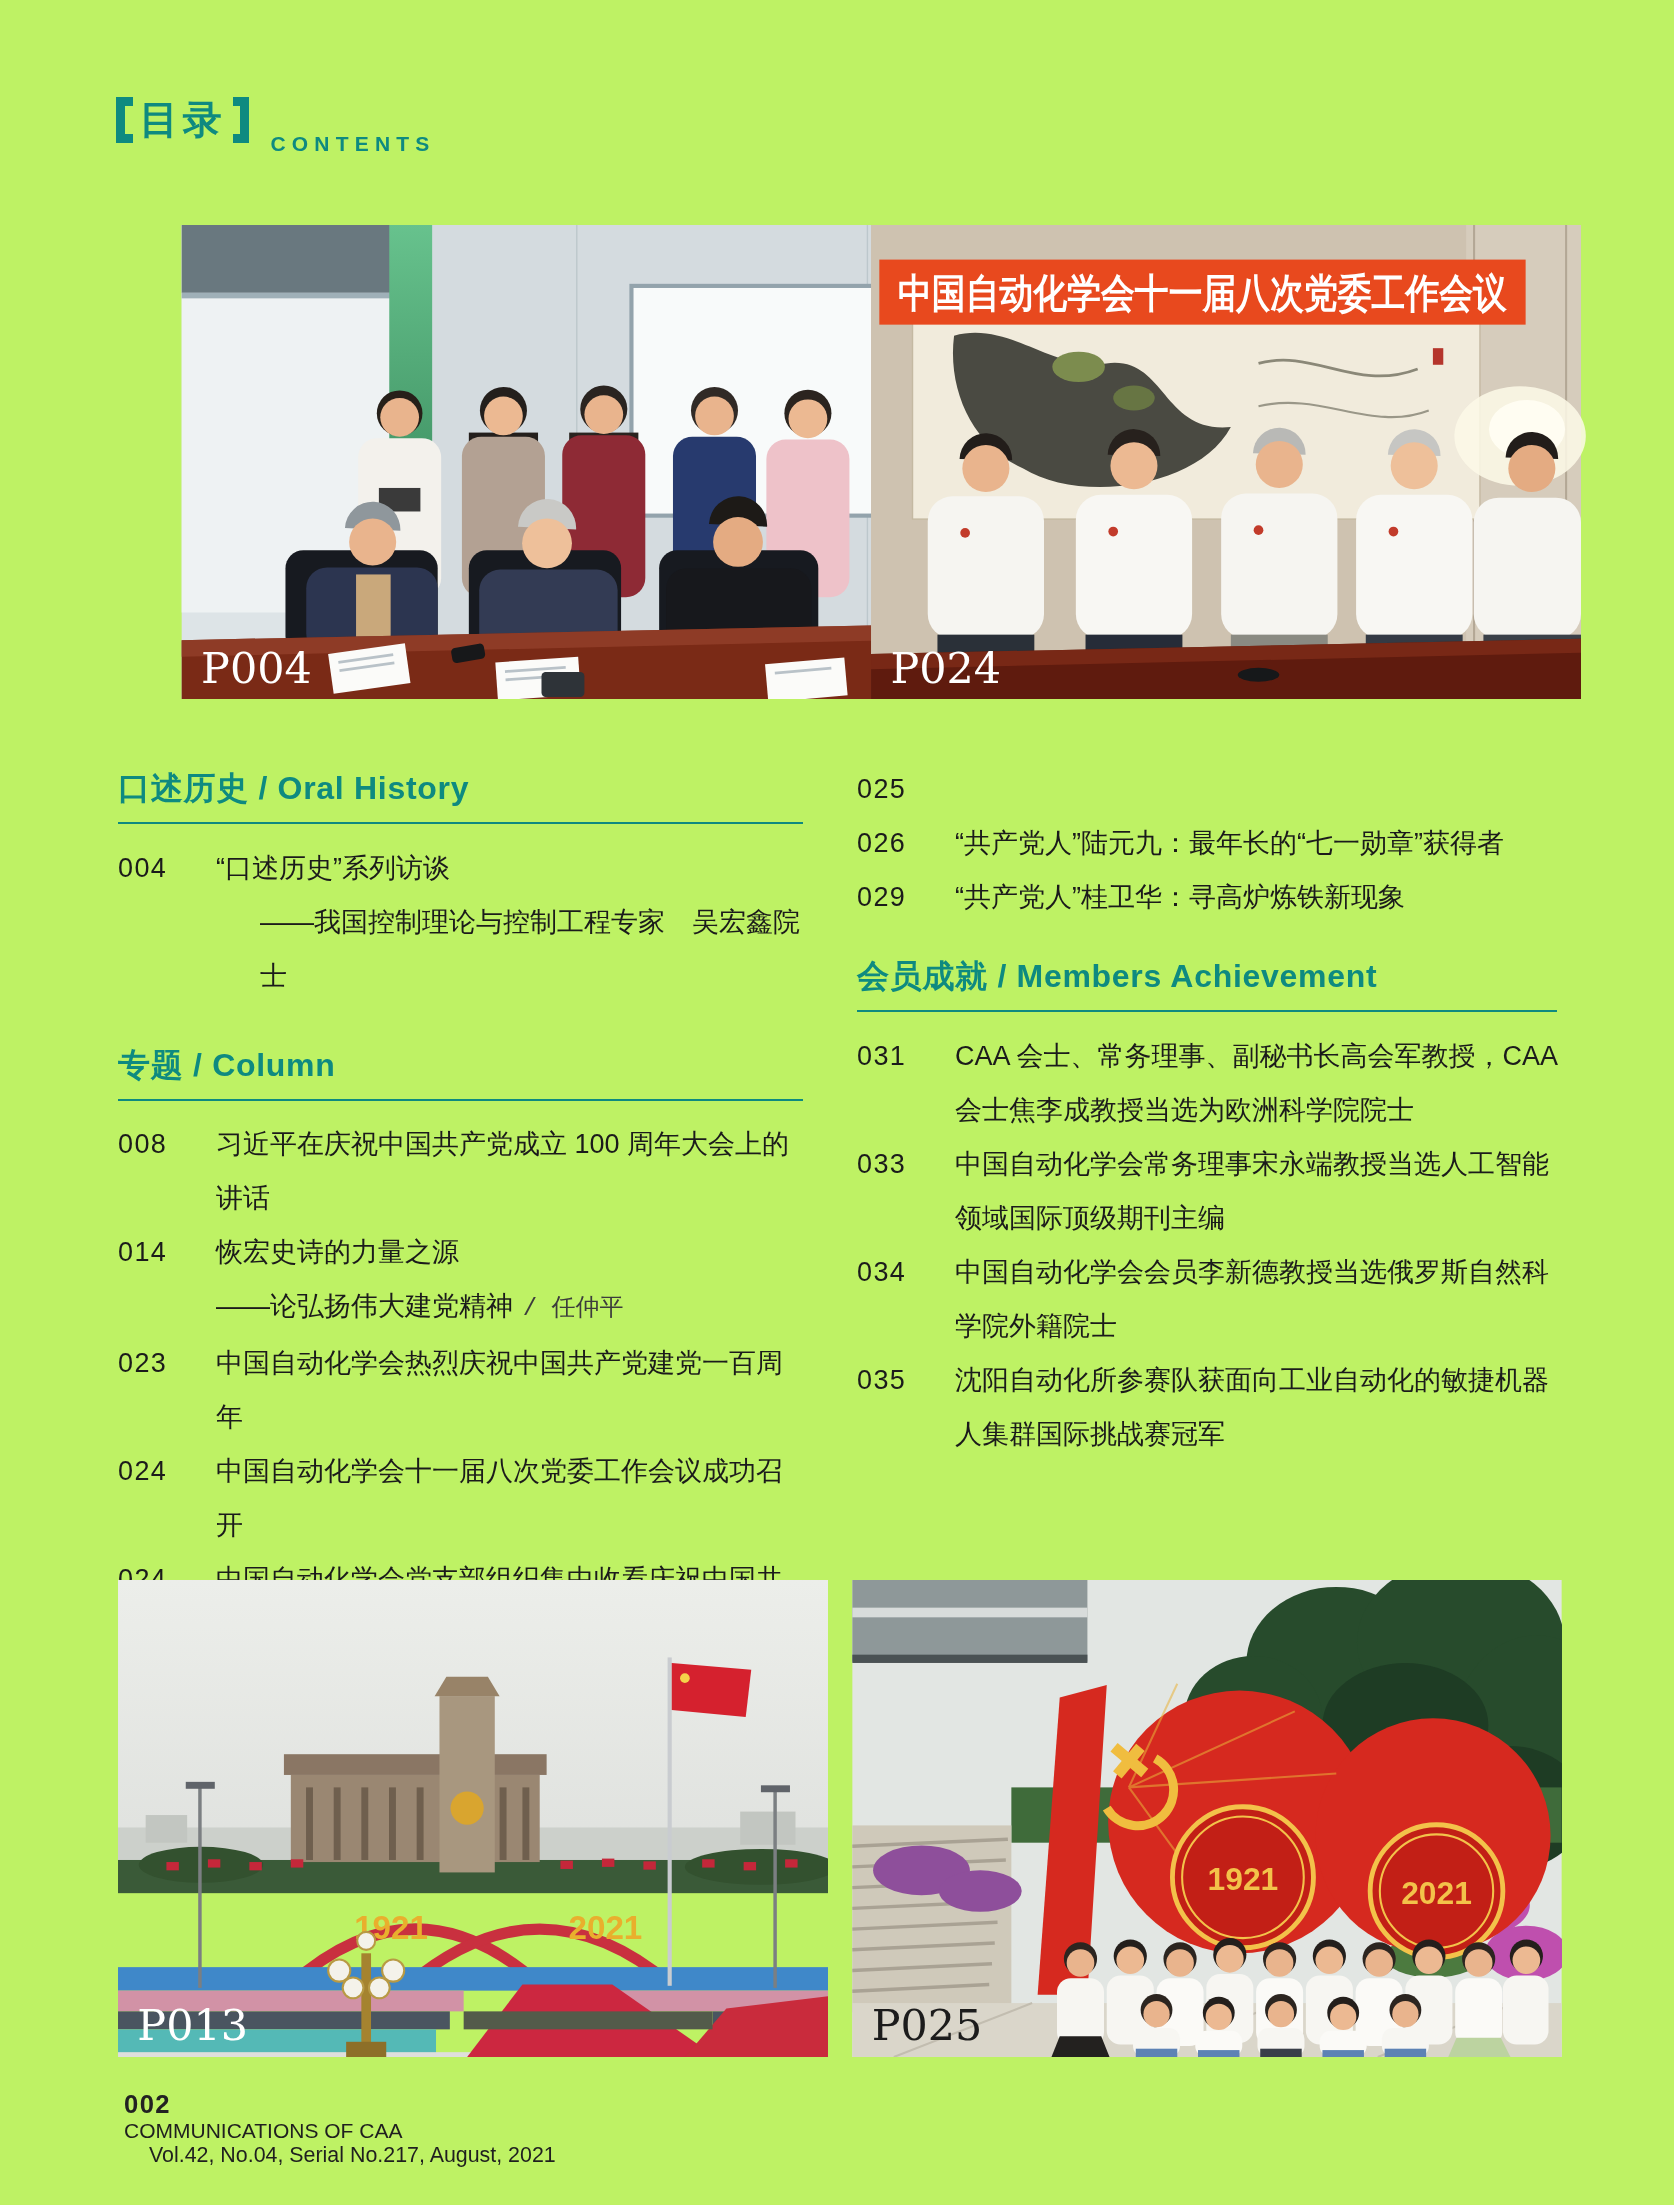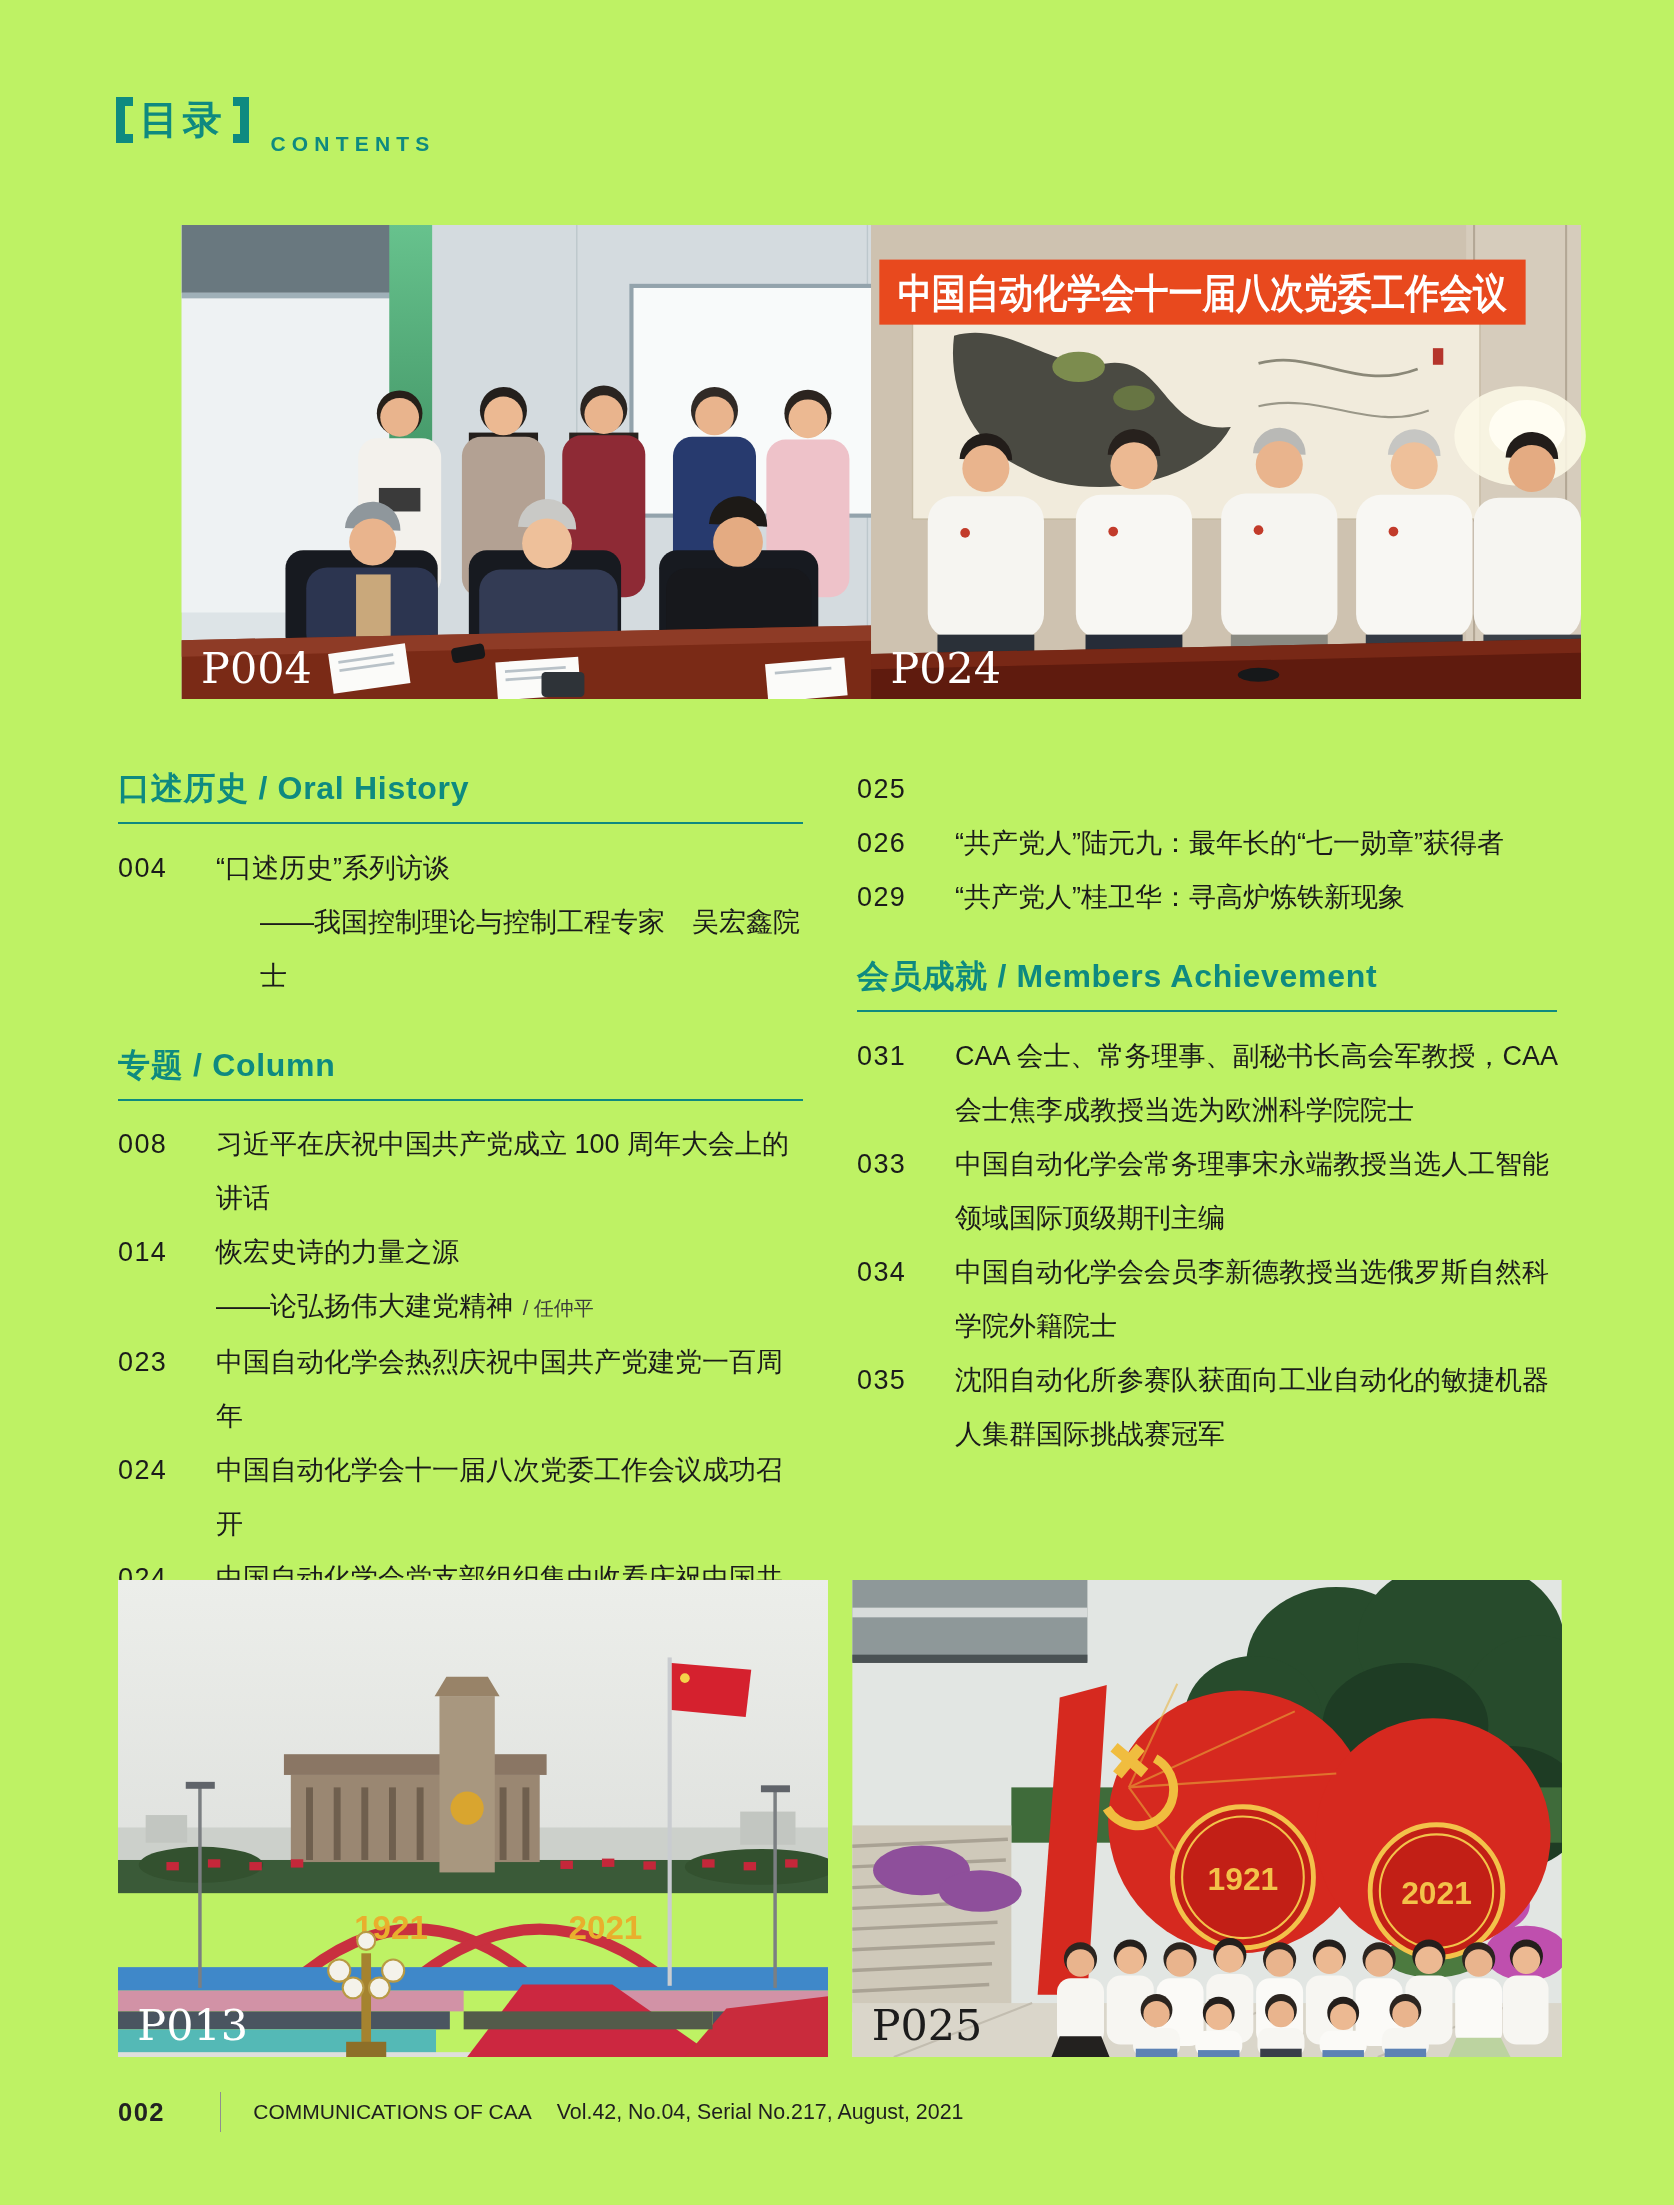--- a/index.html
+++ b/index.html
@@ -35,7 +35,7 @@
   .toc-num{flex:none;width:98px;letter-spacing:1.4px;}
   .toc-text{flex:1;}
   .sub-indent{padding-left:44px;}
-  .sub-author{font-size:20px;color:#3c3c3c;margin-left:9.7px;}
+  .sub-author{font-size:24px;color:#3c3c3c;margin-left:9.7px;font-family:Liberation Mono, monospace;}
 
   
   .footer{position:absolute;left:118px;top:2090px;display:flex;align-items:center;height:44px;}

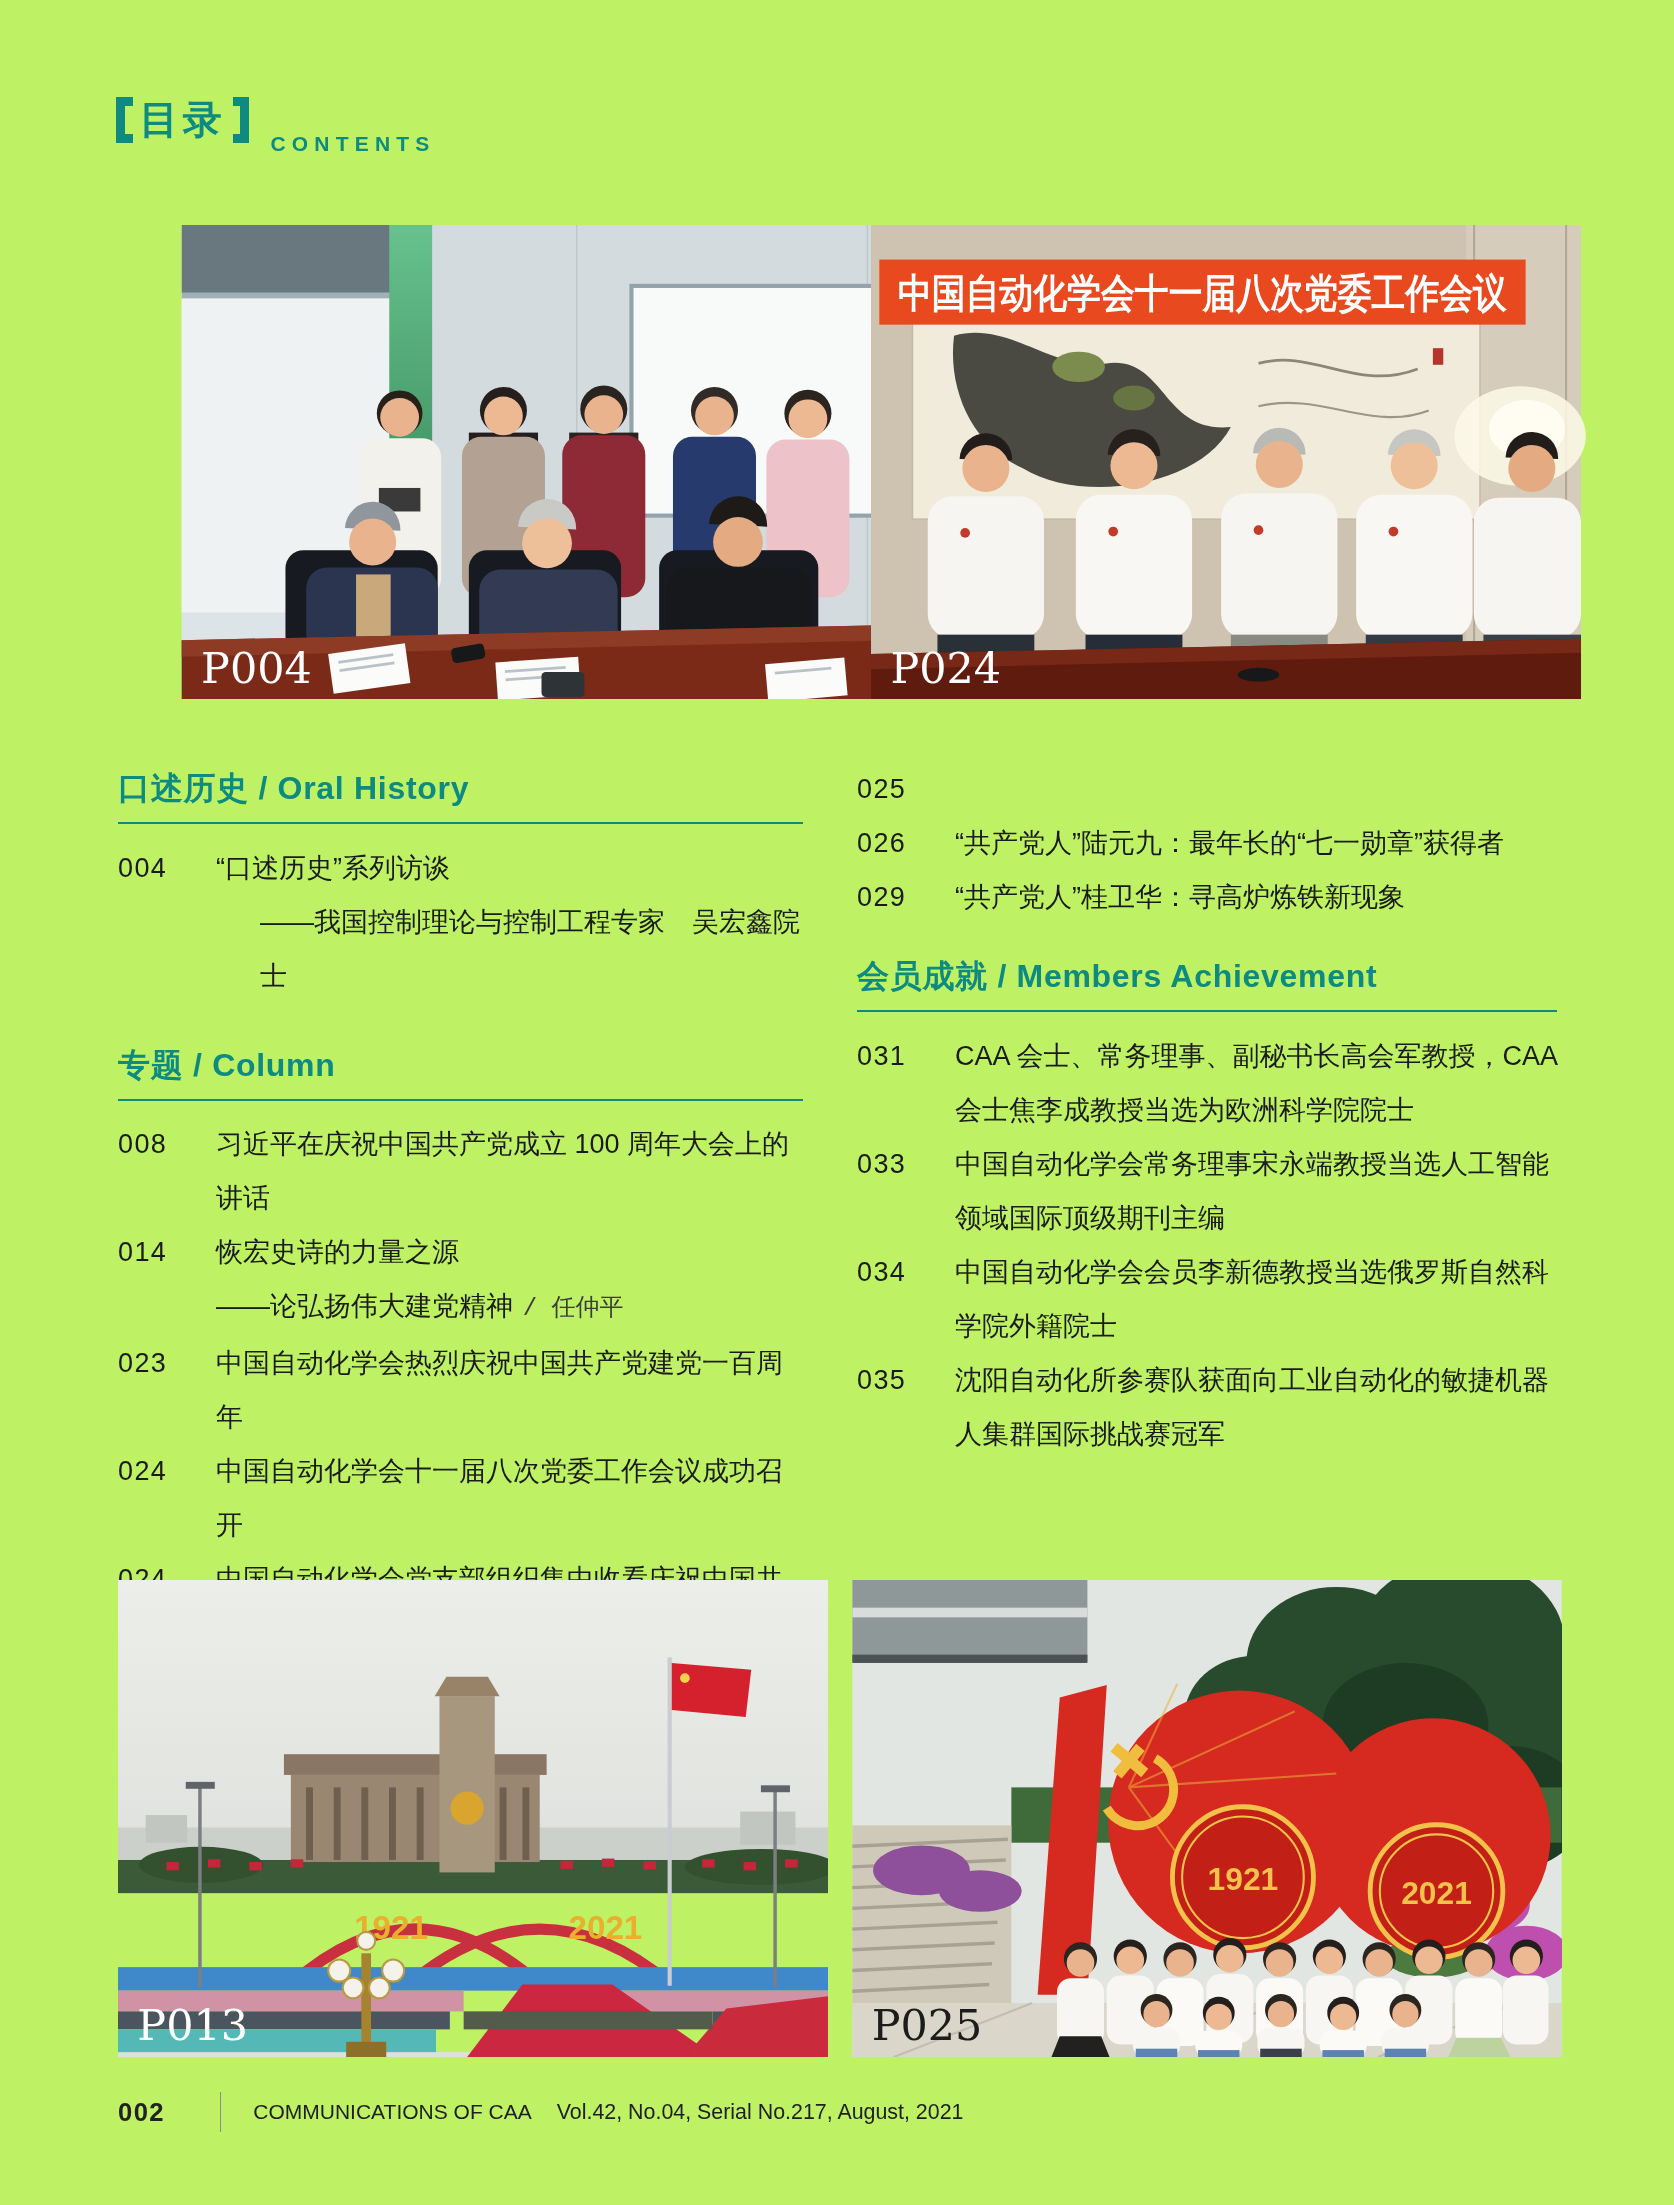--- a/index.html
+++ b/index.html
@@ -38,7 +38,7 @@
   .sub-author{font-size:24px;color:#3c3c3c;margin-left:9.7px;font-family:Liberation Mono, monospace;}
 
   
-  .footer{position:absolute;left:118px;top:2090px;display:flex;align-items:center;height:44px;}
+  .footer{position:absolute;left:124px;top:2090px;display:flex;align-items:flex-start;height:44px;flex-direction:column;}
   .pgnum{font-size:25.6px;font-weight:bold;letter-spacing:1.4px;color:#222;}
   .fdiv{width:1.4px;height:40px;background:#8f8f8f;margin:0 32px 0 55px;}
   .fjournal{font-size:21px;color:#1f1f1f;}

